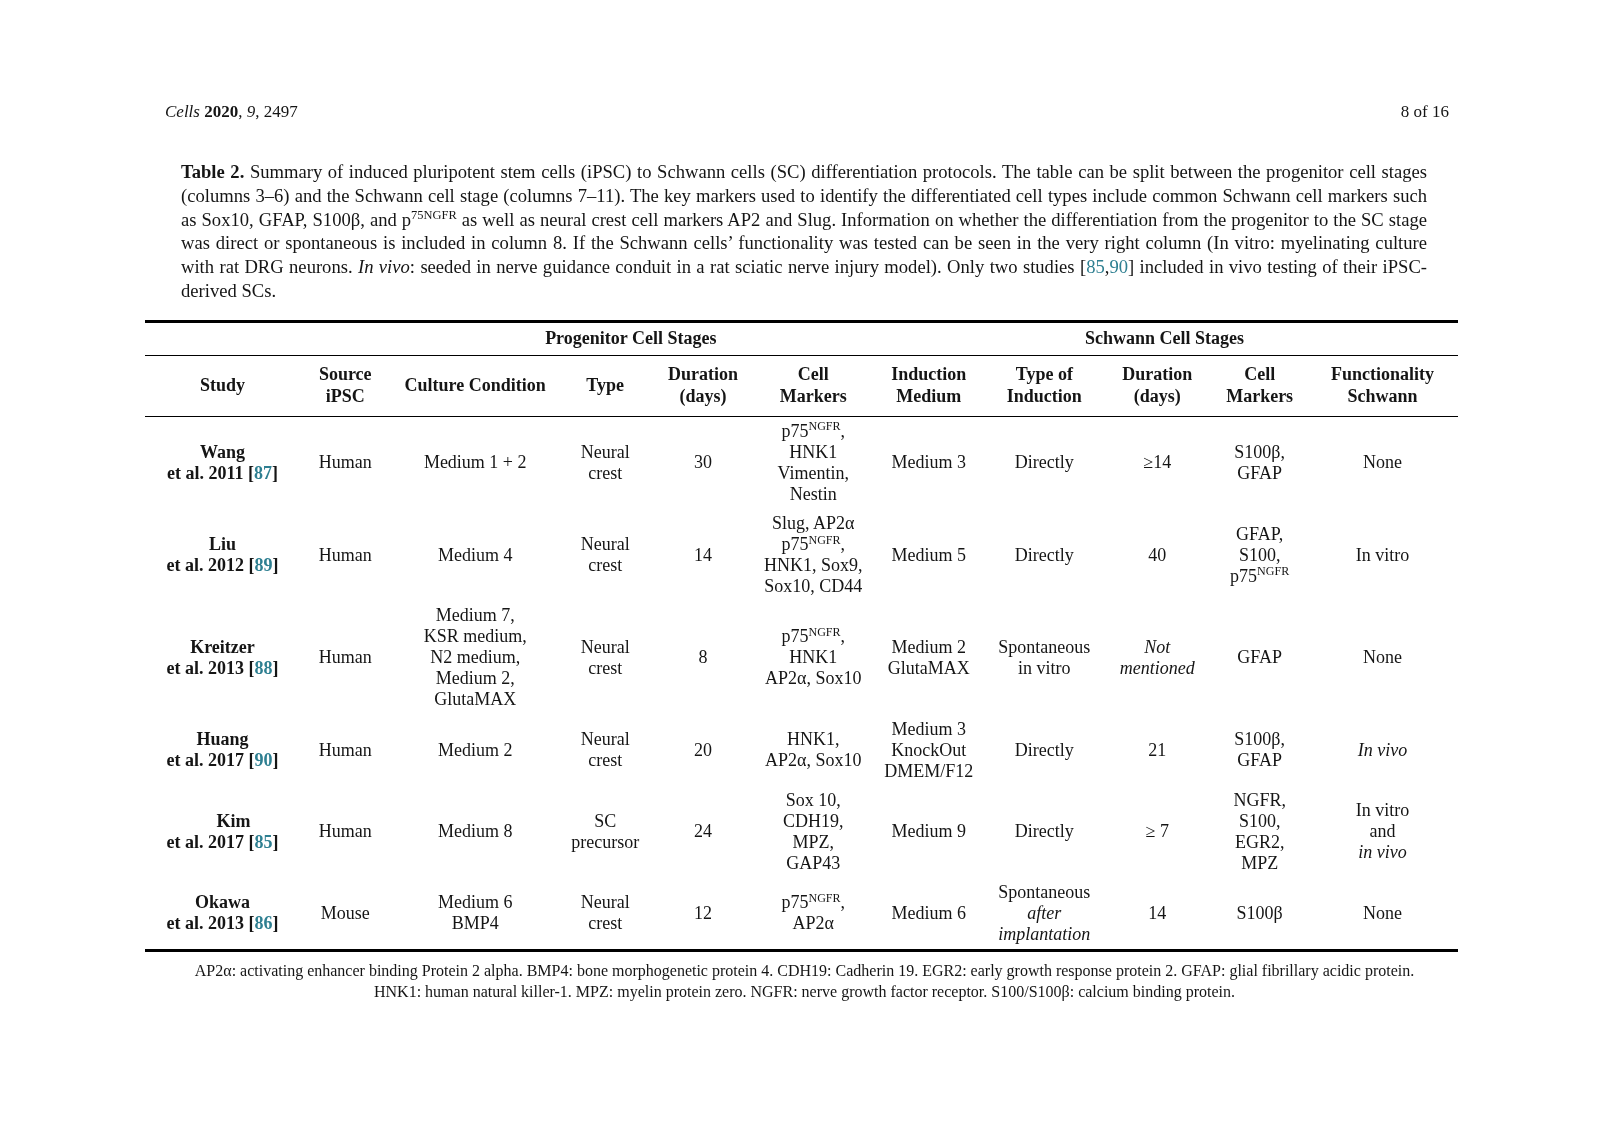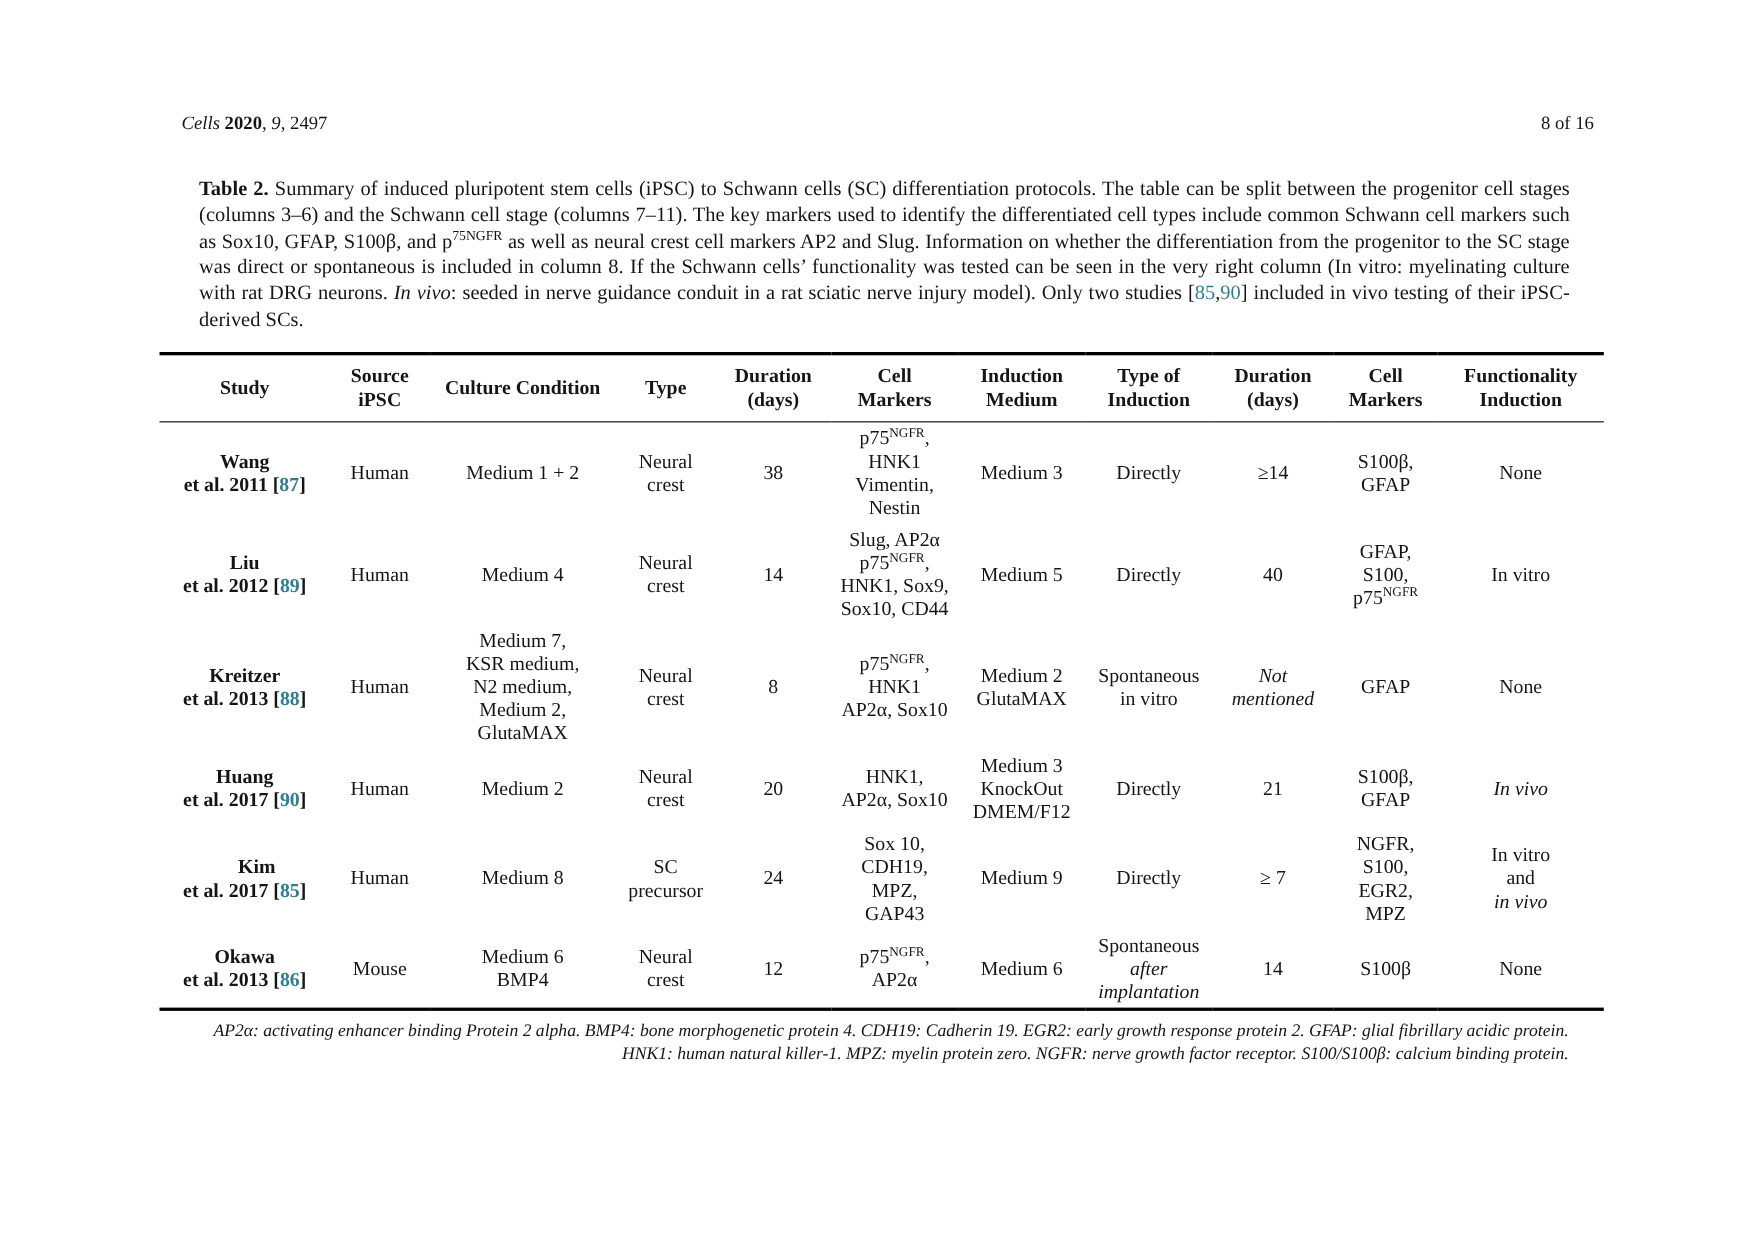--- a/index.html
+++ b/index.html
@@ -78,6 +78,11 @@
         <col style="width:11.5%">
     </colgroup>
     <thead>
+      <tr class="group-row">
+        <th colspan="2"></th>
+        <th colspan="4">Progenitor Cell Stages</th>
+        <th colspan="5">Schwann Cell Stages</th>
+      </tr>
       <tr class="col-row">
         <th>Study</th>
         <th>Source

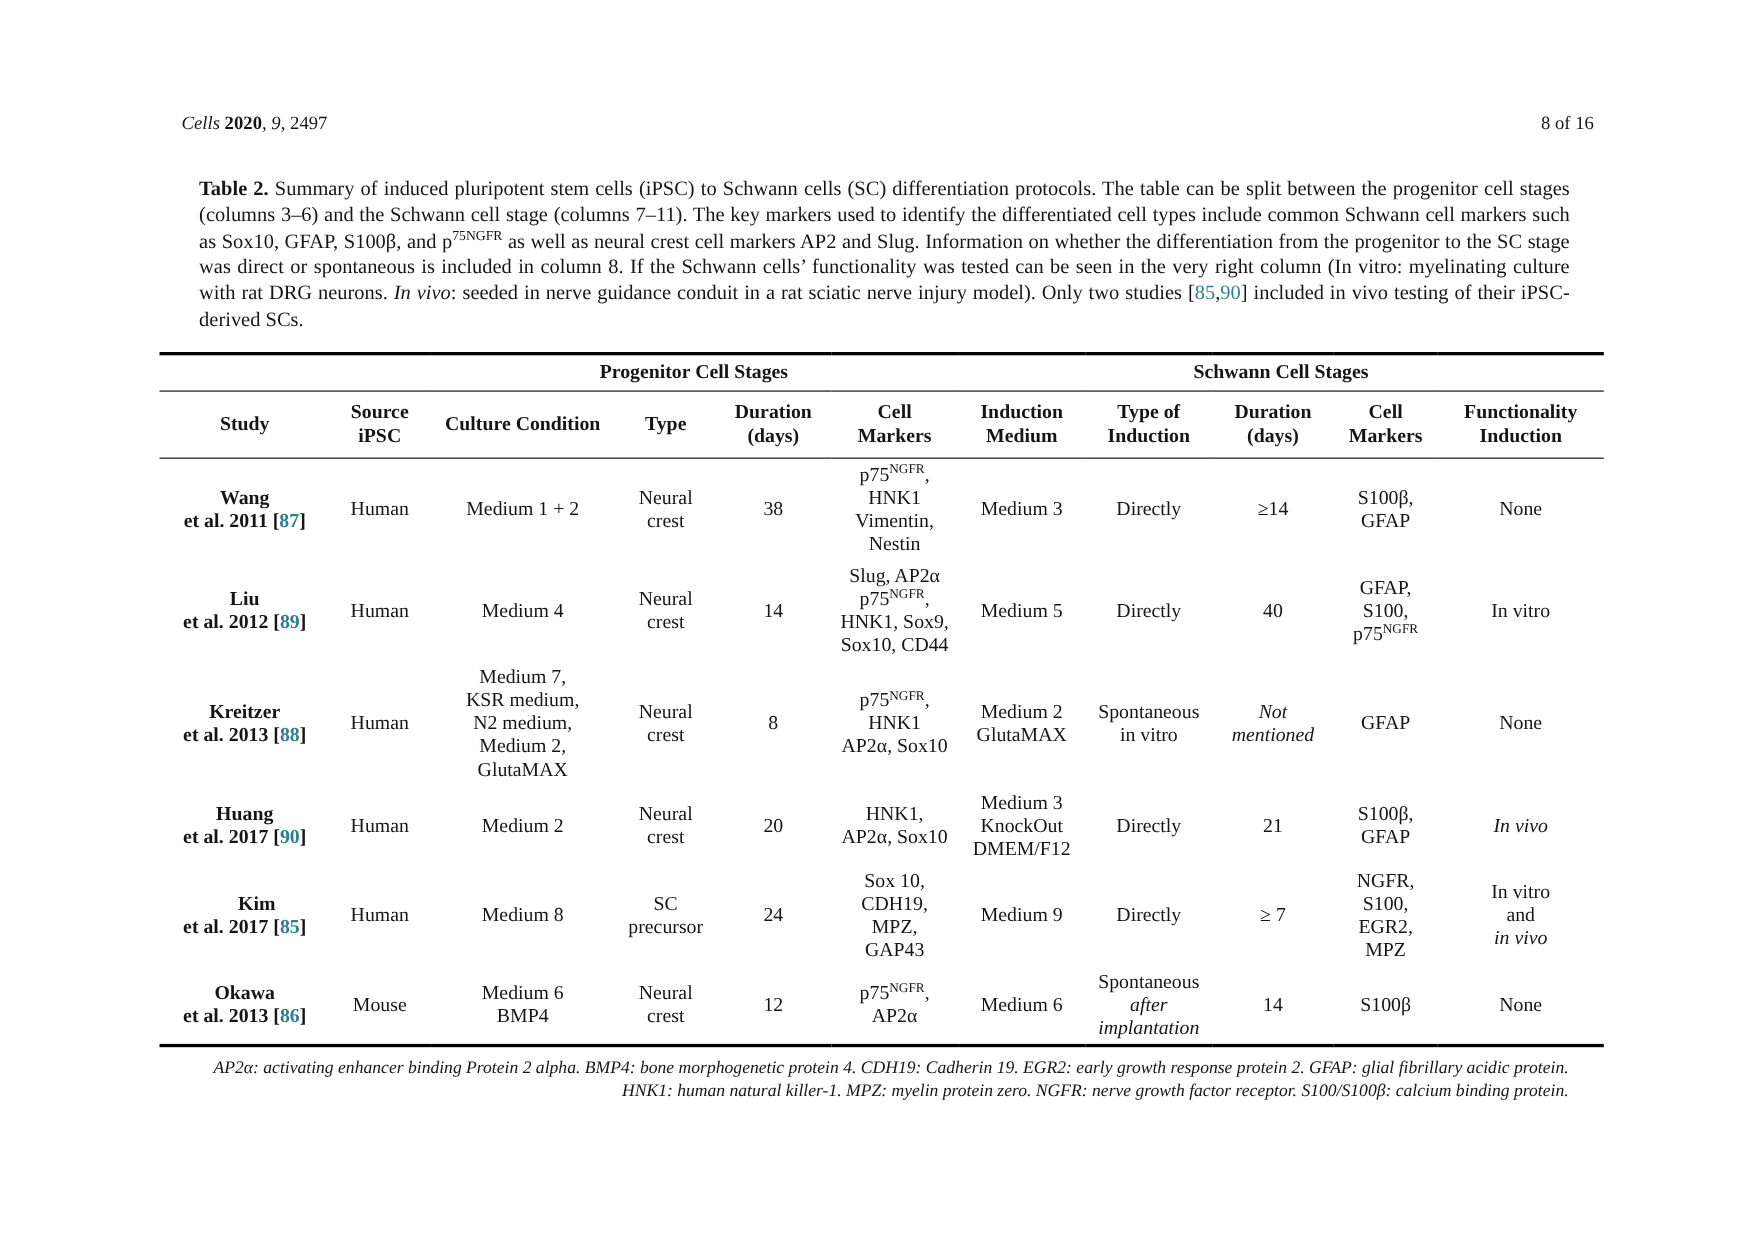--- a/index.html
+++ b/index.html
@@ -102,7 +102,7 @@
         <th>Cell
 Markers</th>
         <th>Functionality
-Induction</th>
+Schwann</th>
       </tr>
     </thead>
     <tbody>

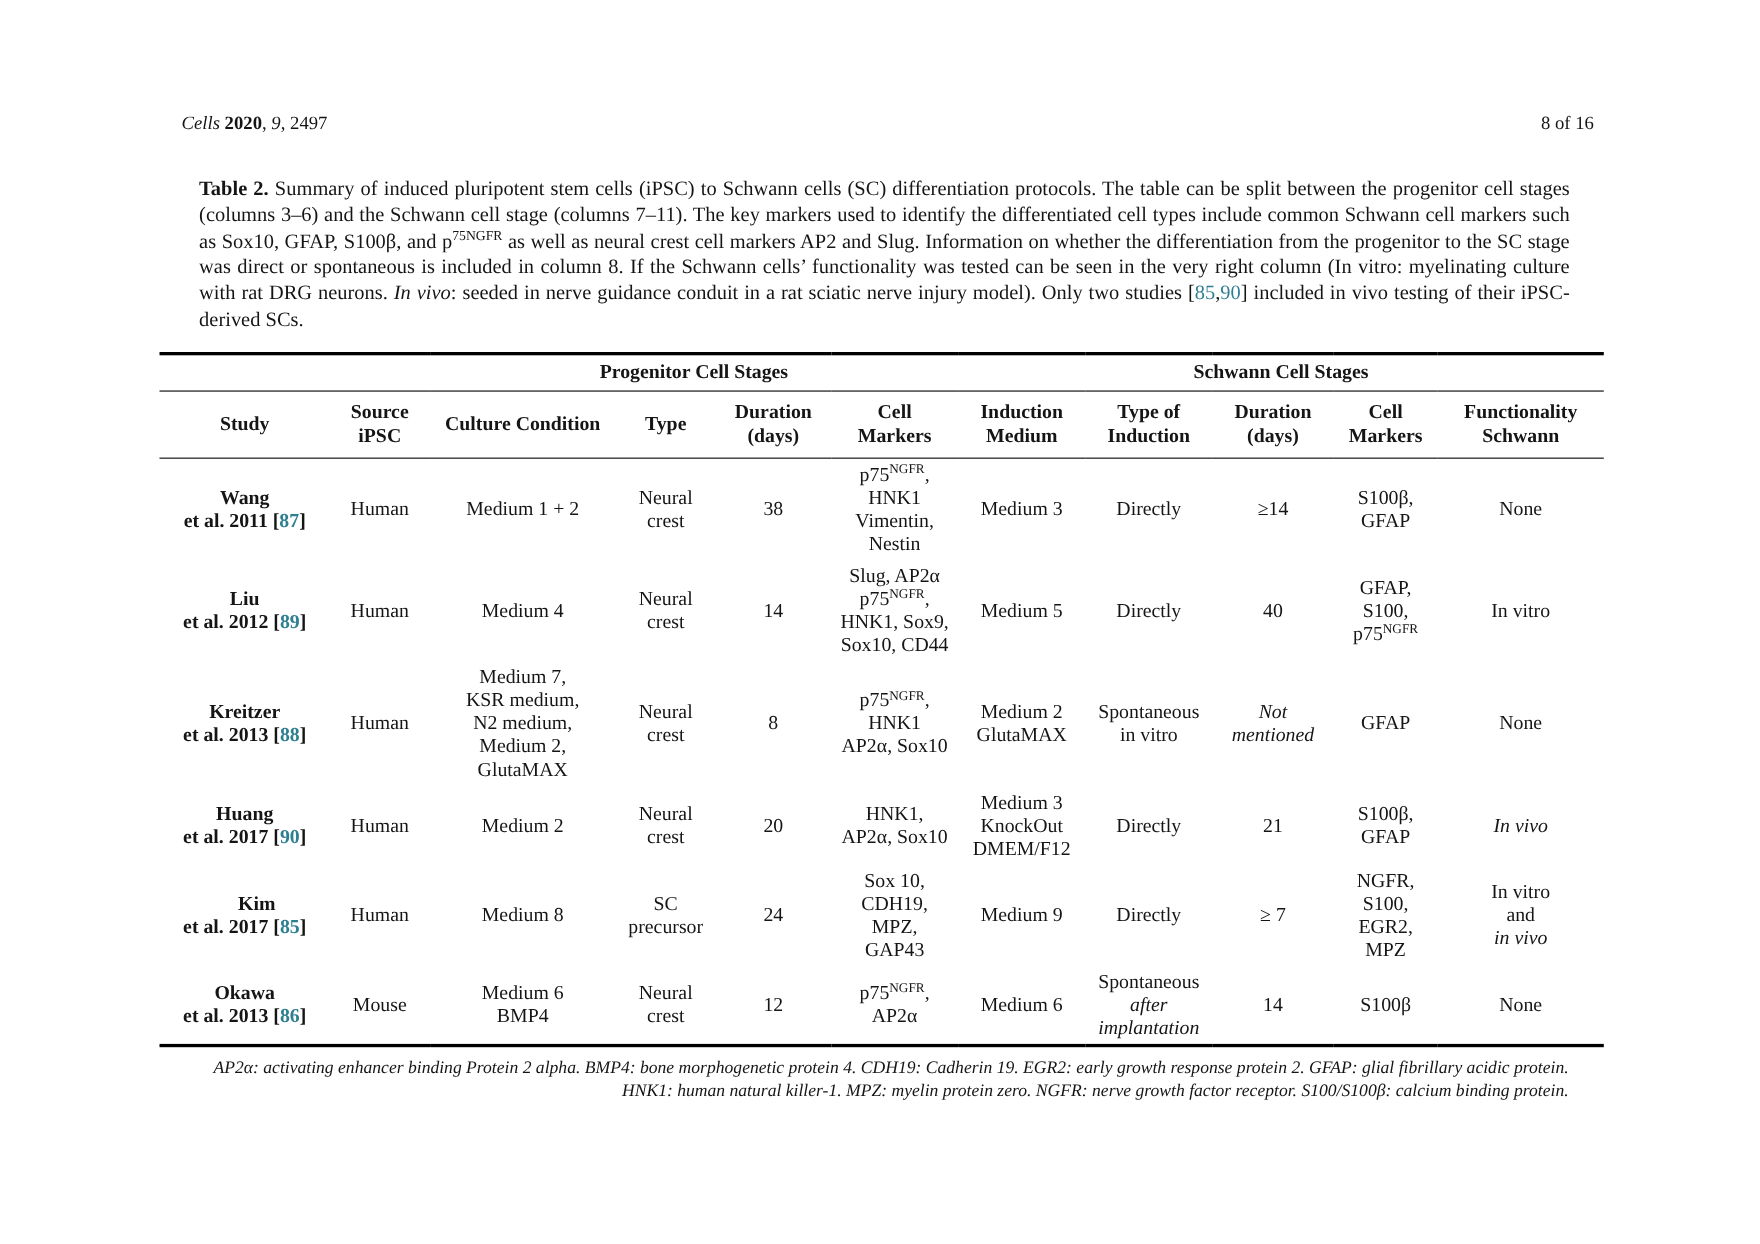--- a/index.html
+++ b/index.html
@@ -111,7 +111,7 @@
           <td><span>Human</span></td>
           <td><span>Medium 1 + 2</span></td>
           <td><span>Neural</span><br><span>crest</span></td>
-          <td><span>38</span></td>
+          <td><span>30</span></td>
           <td><span>p75</span><sup>NGFR</sup><span>,</span><br><span>HNK1</span><br><span>Vimentin,</span><br><span>Nestin</span></td>
           <td><span>Medium 3</span></td>
           <td><span>Directly</span></td>

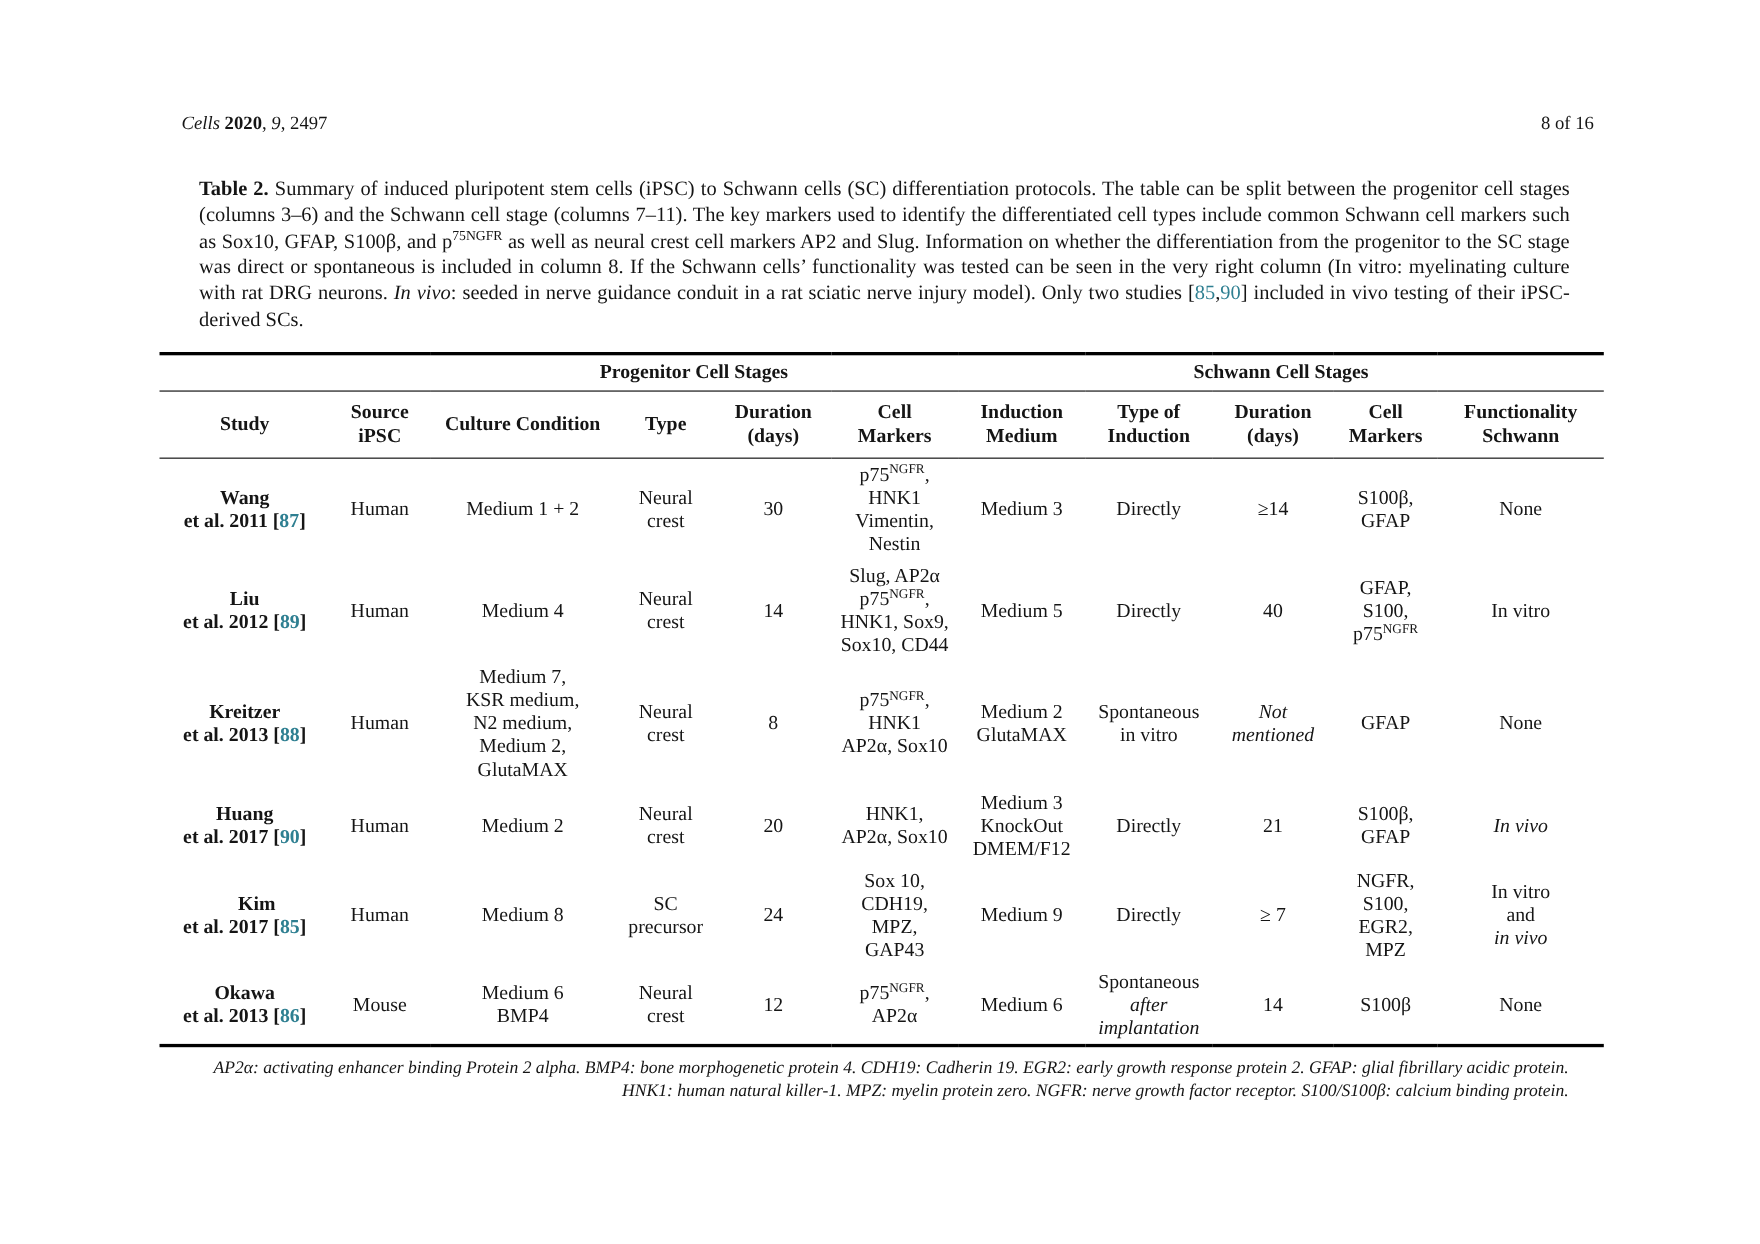--- a/index.html
+++ b/index.html
@@ -49,7 +49,7 @@
   .cite { color: var(--cite); }
   .footnote {
     margin: 8px 32px 0 38px;
-    font-size: 16px; line-height: 1.32; text-align: right; font-style: italic;
+    font-size: 16px; line-height: 1.32; text-align: center;
   }
 </style>
 </head>

